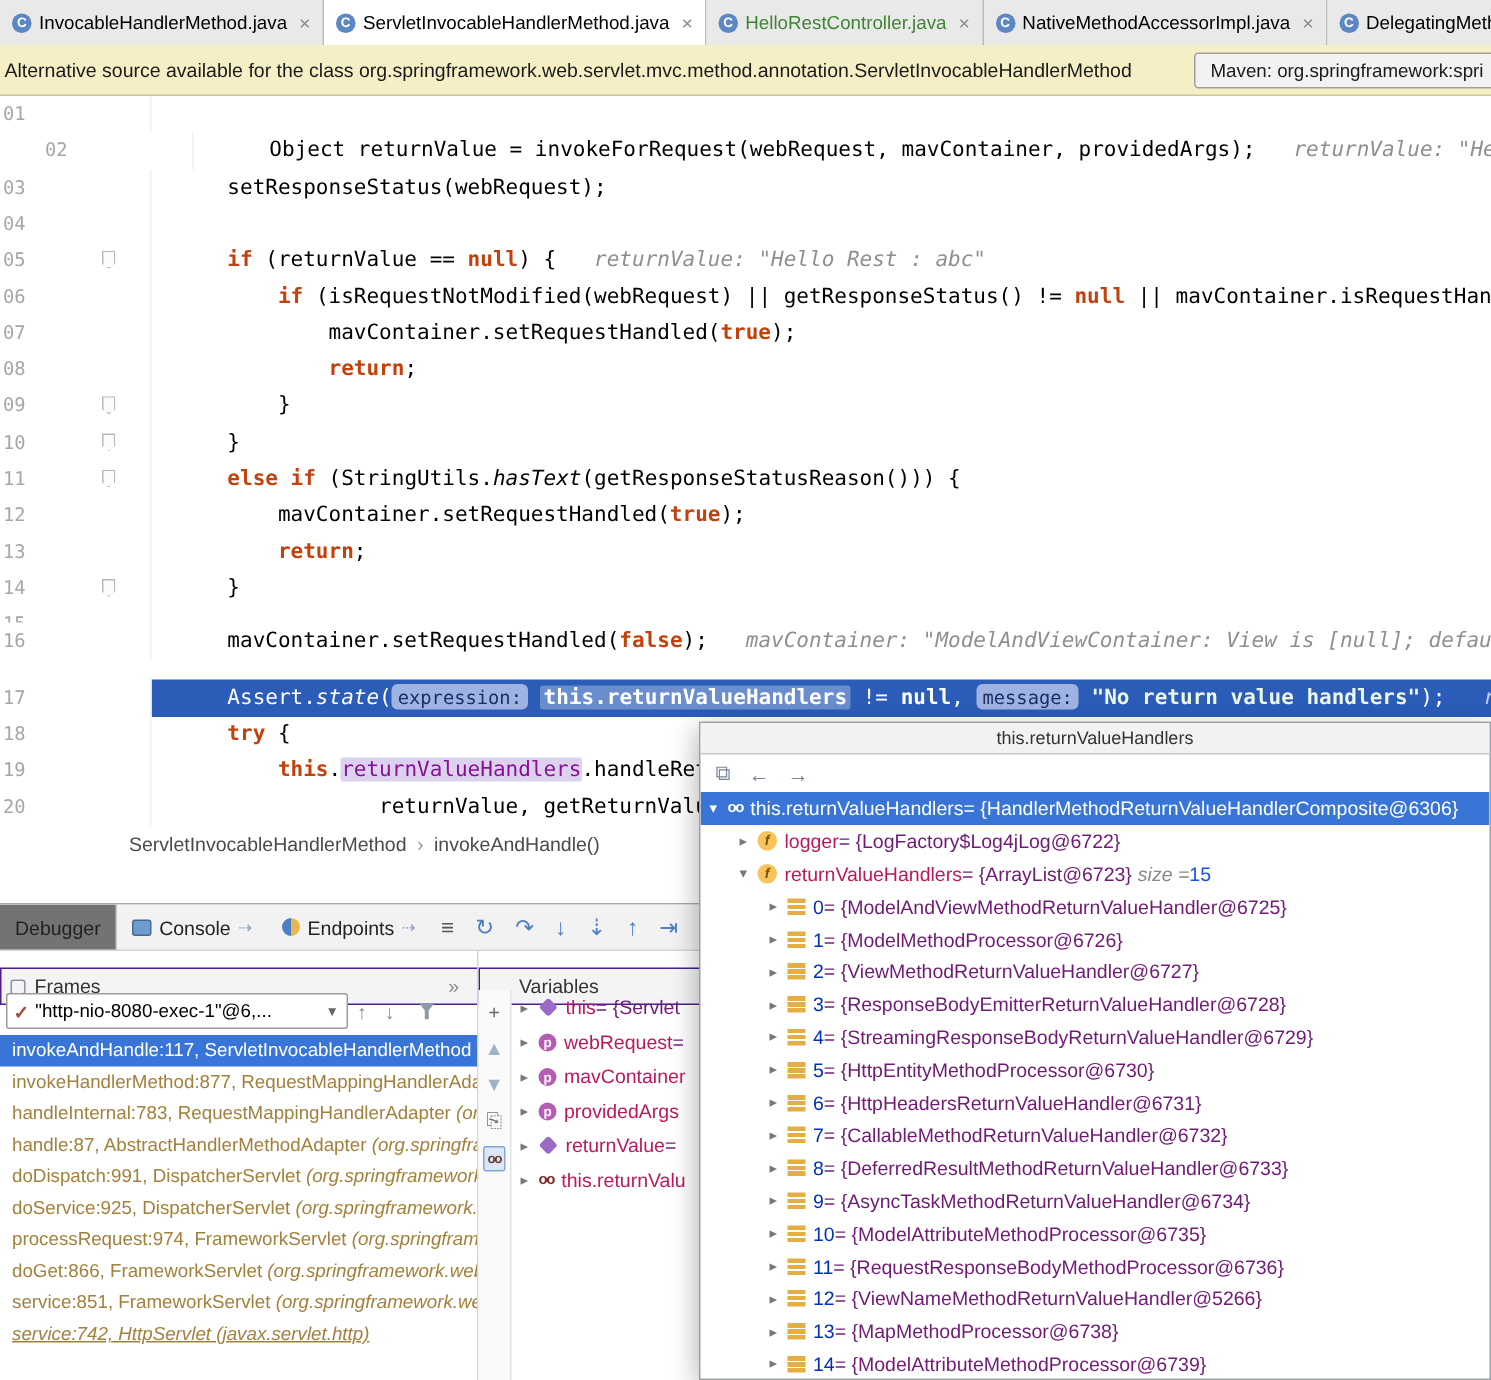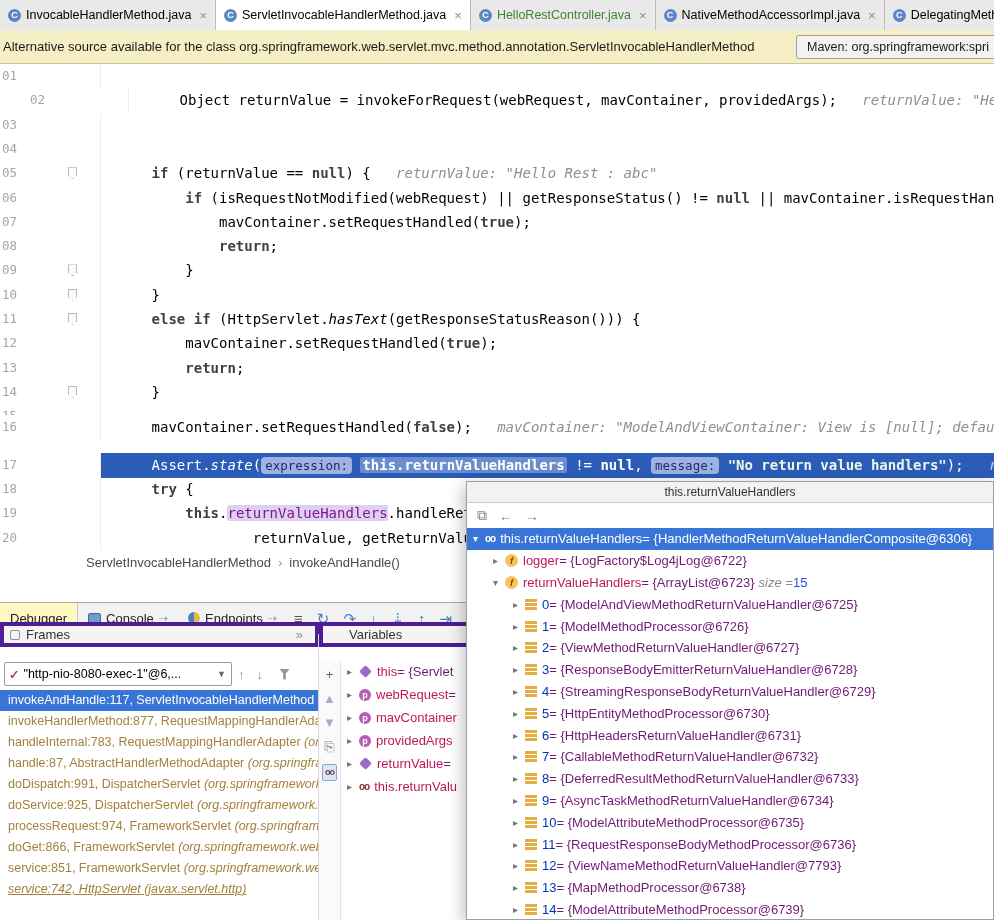--- a/index.html
+++ b/index.html
@@ -181,6 +181,7 @@
           <div class="gutter">
             <span class="lnum">03</span>
           </div>
+          <div class="code-content"><span class="seg-plain">      setResponseStatus(webRequest);</span></div>
         </div>
         <div class="code-line" style="top: 72.9px;">
           <div class="gutter">

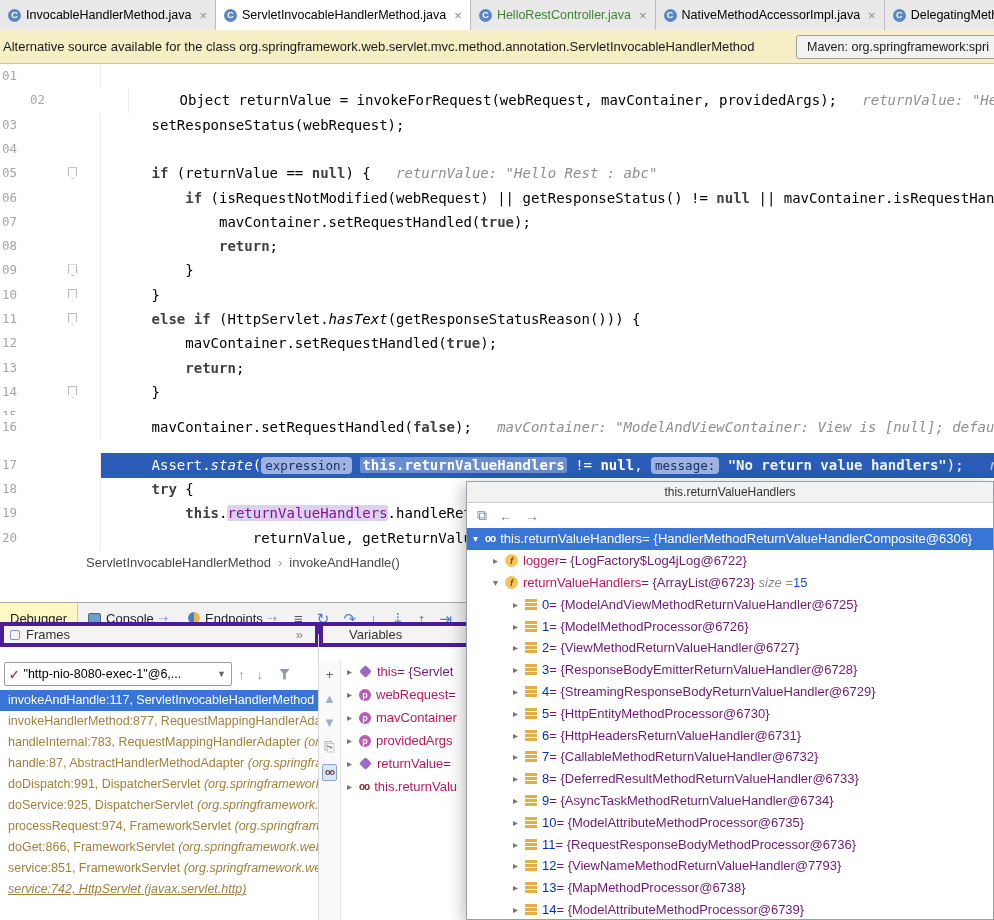--- a/index.html
+++ b/index.html
@@ -36,7 +36,7 @@
        clip-path:polygon(0 0,100% 0,100% 72%,50% 100%,0 72%);}
   .code-content{flex:1;white-space:pre;overflow:hidden;color:#000;}
   .exec .code-content{background:#2A5CB8;color:#fff;}
-  .seg-kw{color:#404040;font-weight:bold;}
+  .seg-kw{color:#c2410c;font-weight:bold;}
   .seg-str{color:#067D17;font-weight:bold;}
   .seg-hint{color:#8F8F8F;font-style:italic;}
   .seg-it{font-style:italic;}

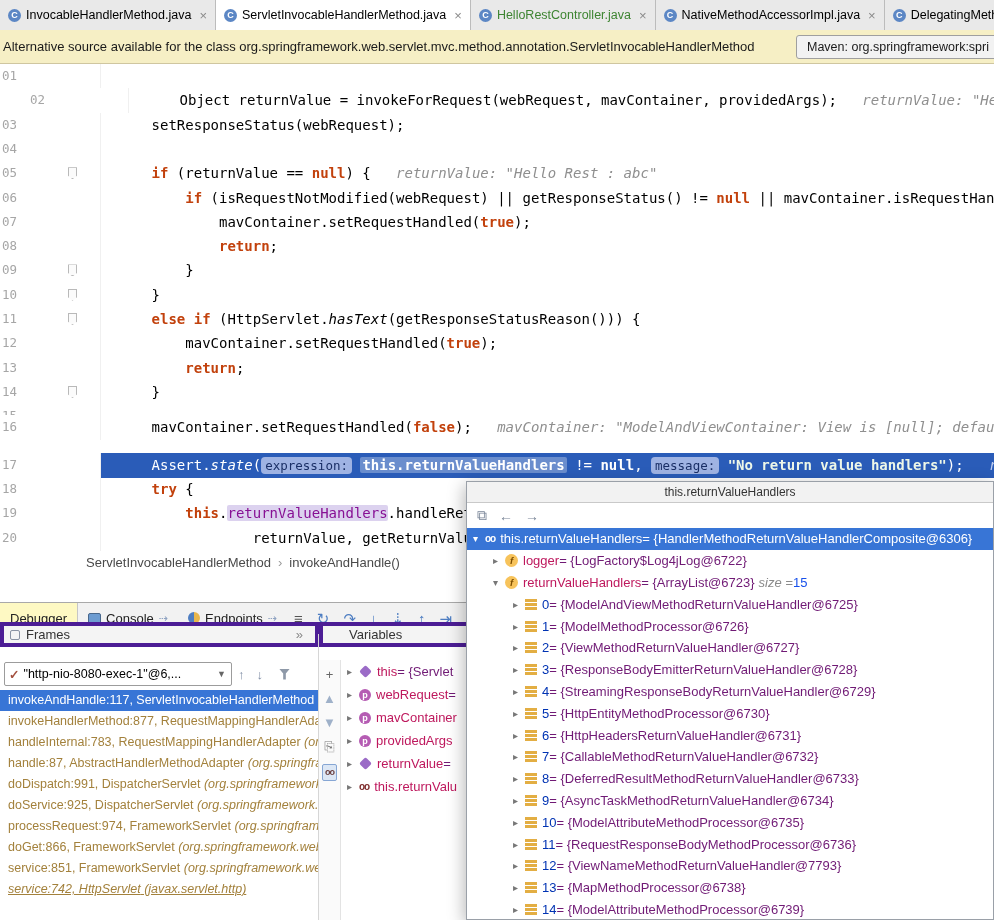--- a/index.html
+++ b/index.html
@@ -233,7 +233,7 @@
             <span class="lnum">11</span>
             <span class="pin"></span>
           </div>
-          <div class="code-content"><span class="seg-plain">      </span><span class="seg-kw">else</span><span class="seg-plain"> </span><span class="seg-kw">if</span><span class="seg-plain"> (HttpServlet.</span><span class="seg-it">hasText</span><span class="seg-plain">(getResponseStatusReason())) {</span></div>
+          <div class="code-content"><span class="seg-plain">      </span><span class="seg-kw">else</span><span class="seg-plain"> </span><span class="seg-kw">if</span><span class="seg-plain"> (StringUtils.</span><span class="seg-it">hasText</span><span class="seg-plain">(getResponseStatusReason())) {</span></div>
         </div>
         <div class="code-line" style="top: 267.3px;">
           <div class="gutter">

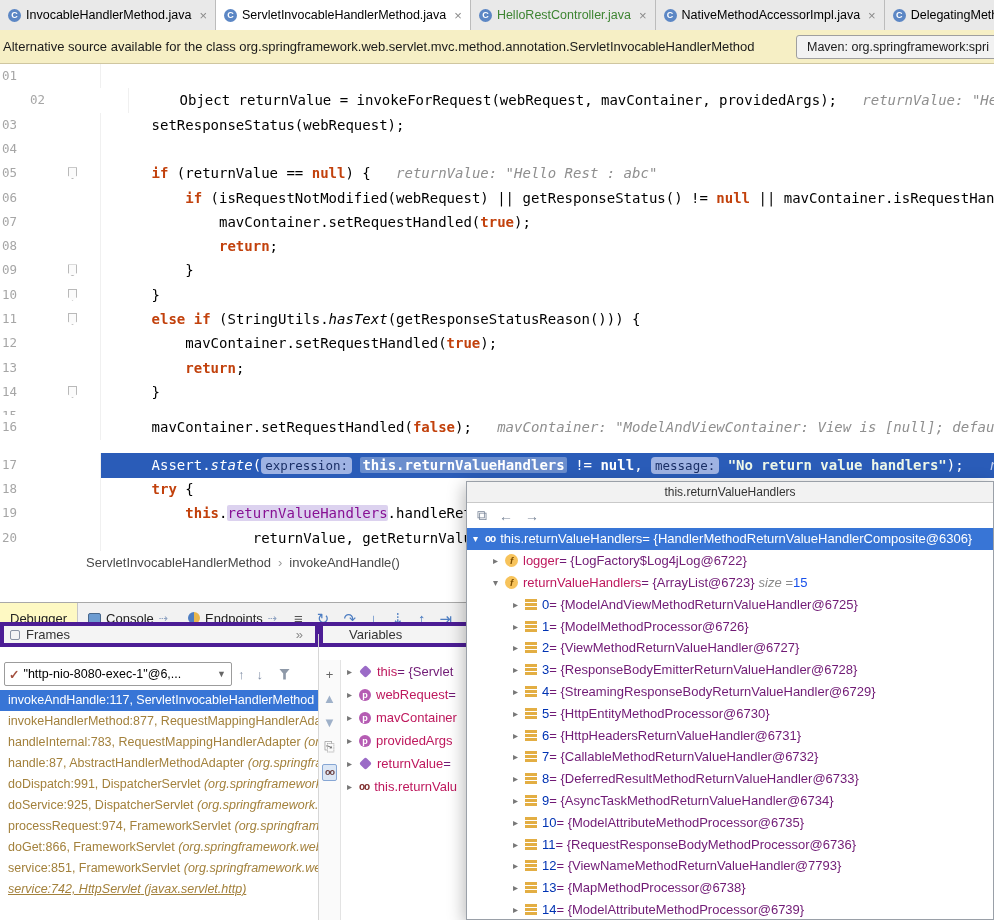--- a/index.html
+++ b/index.html
@@ -58,7 +58,7 @@
   .dbg-tabs{position:absolute;left:0;top:0;right:0;height:30px;background:#F2F2F2;
             border-bottom:1px solid #D5D5D5;display:flex;align-items:center;font-size:13px;color:#222;}
   .dbg-tab{display:flex;align-items:center;gap:5px;padding:0 10px;height:100%;box-sizing:border-box;}
-  .dbg-tab.active{background:#fef9c3;border-right:1px solid #C6C6C6;}
+  .dbg-tab.active{background:#737373;border-right:1px solid #C6C6C6;}
   .console-icon{width:13px;height:11px;background:#6D9CD1;border:1px solid #49688C;border-radius:2px;box-sizing:border-box;}
   .endpoints-icon{width:12px;height:12px;border-radius:50%;background:conic-gradient(#E8B64C 0 50%,#4E7EC2 50% 100%);}
   .jump{color:#8FA3C2;font-size:11px;}

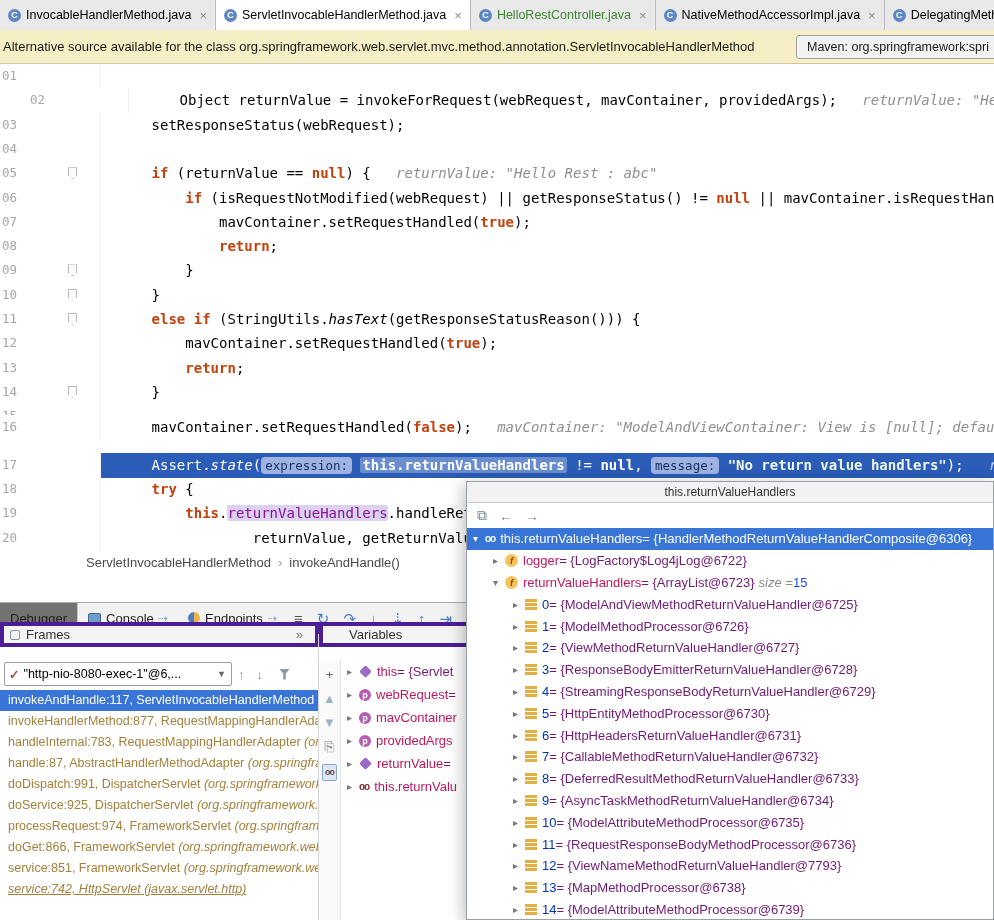--- a/index.html
+++ b/index.html
@@ -64,7 +64,7 @@
   .jump{color:#8FA3C2;font-size:11px;}
   .tb-icon{margin:0 7px;font-size:15px;line-height:15px;}
 
-  .pane-header{position:absolute;top:19px;height:25px;background:#F4F4F4;border:4px solid #4c1d95;
+  .pane-header{position:absolute;top:42px;height:25px;background:#F4F4F4;border:1px solid #4c1d95;
                display:flex;align-items:center;font-size:13px;color:#333;padding:0 6px;box-sizing:border-box;}
   .frames-header{left:0;width:319px;}
   .vars-header{left:319px;right:0;padding-left:26px;}

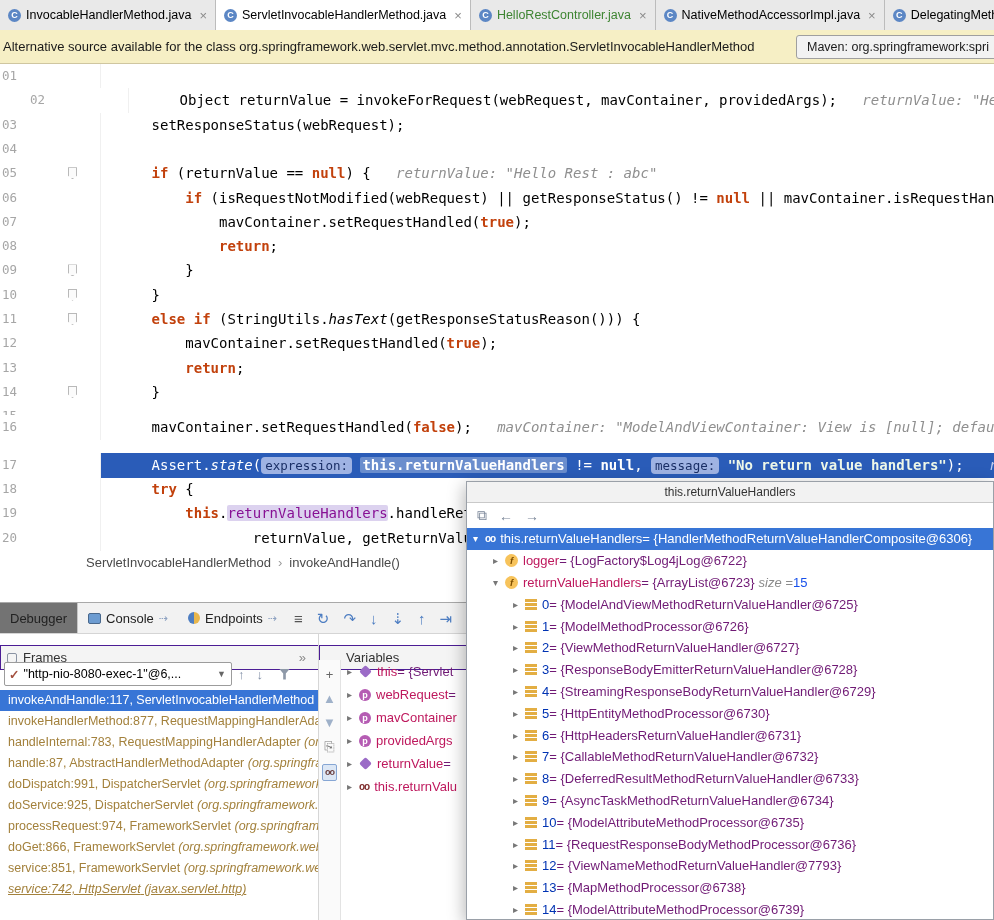--- a/index.html
+++ b/index.html
@@ -551,7 +551,7 @@
             <span class="ic-elem"></span>
           </span>
           <span class="var-name idx">12</span>
-          <span class="var-value"> = {ViewNameMethodReturnValueHandler@7793}</span>
+          <span class="var-value"> = {ViewNameMethodReturnValueHandler@5266}</span>
         </div>
         <div class="tree-row" style="padding-left: 46px;">
           <span class="chev">▸</span>

